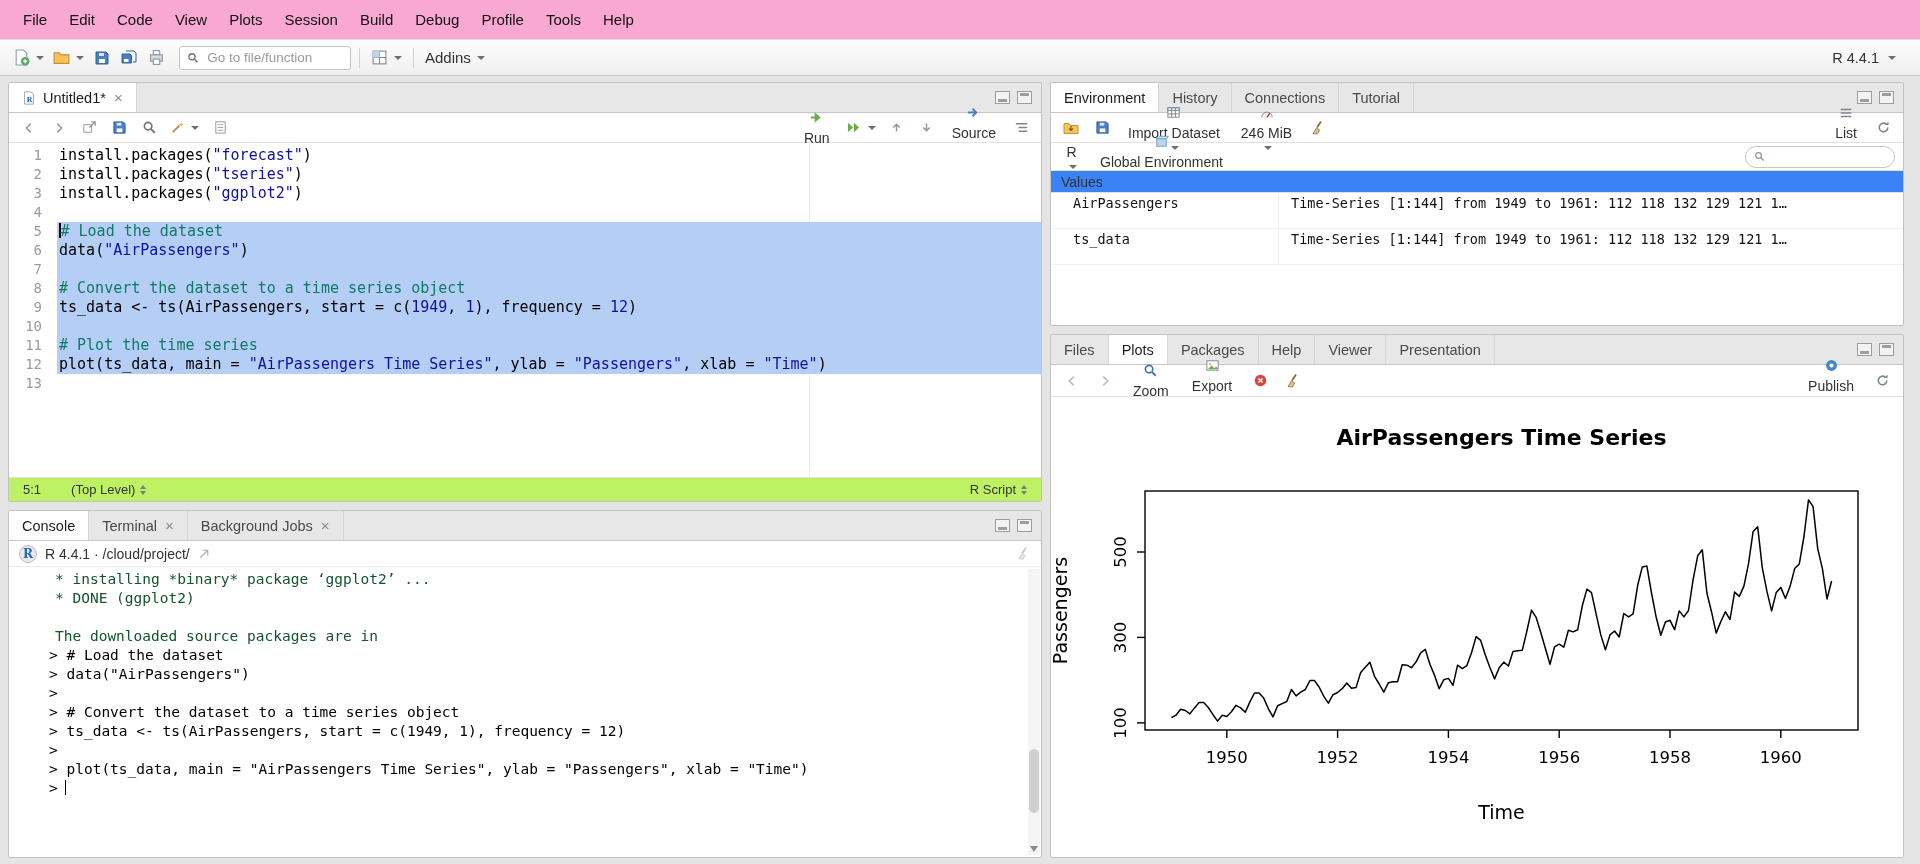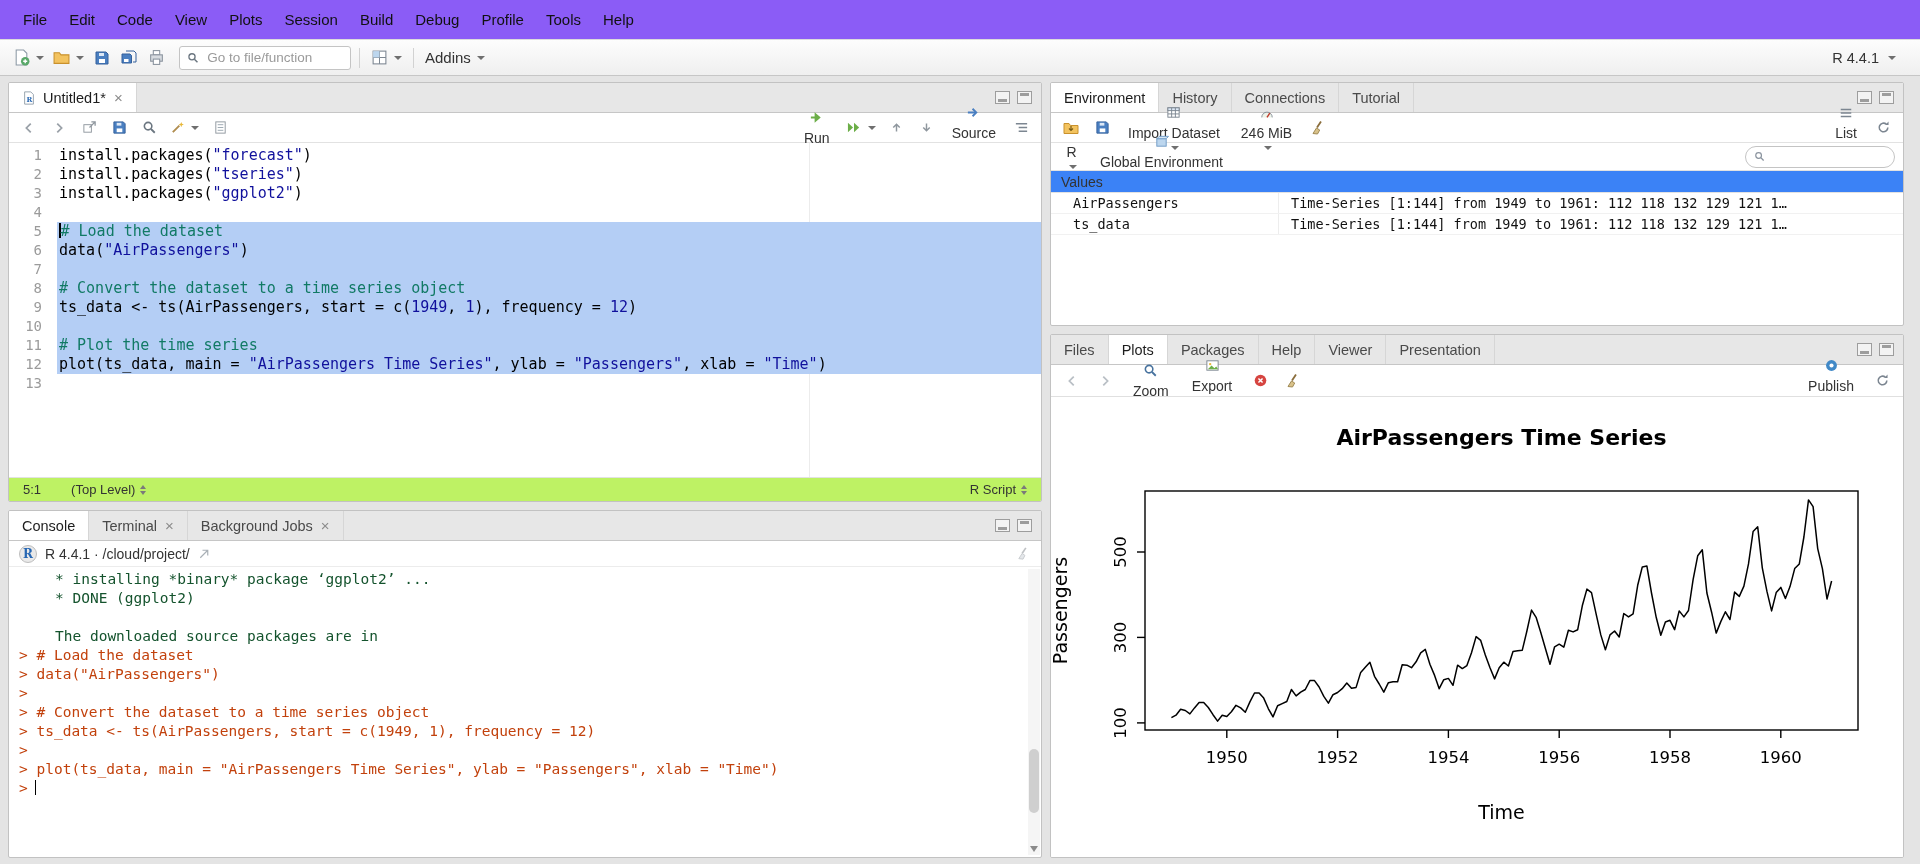--- a/index.html
+++ b/index.html
@@ -11,7 +11,7 @@
     font-size:15px; color:#1a1a1a;
   }
   
-  .menubar { height:40px; background:#8b5cf6; border-bottom:1px solid #dcdcdc;
+  .menubar { height:40px; background:#f9a8d4; border-bottom:1px solid #dcdcdc;
     display:flex; align-items:center; padding-left:12px; }
   .menu-item { padding:0 11px; line-height:40px; color:#111; cursor:default; }
   .toolbar { height:36px; background:linear-gradient(#fdfdfd,#efefef);

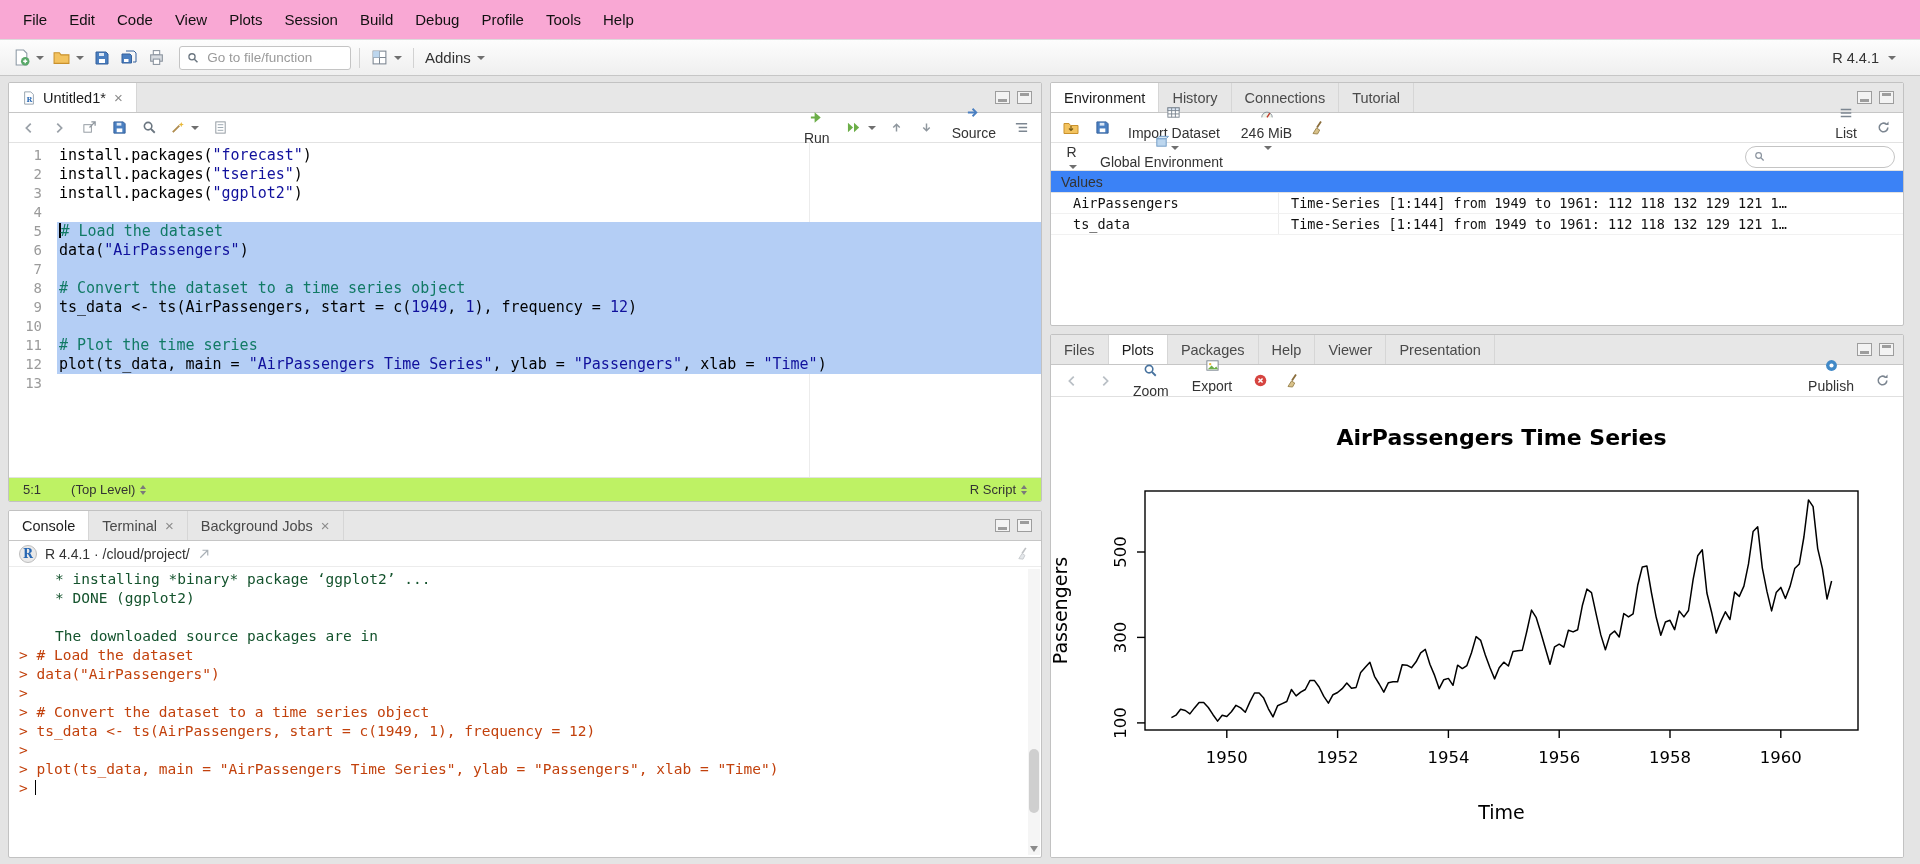--- a/index.html
+++ b/index.html
@@ -98,7 +98,7 @@
   .env-body { flex:1; overflow:hidden; font-size:14px; }
   .env-section { height:22px; line-height:22px; padding-left:10px; background:#3b82f6;
     border-bottom:1px solid #e2e2e2; color:#333; }
-  .env-row { display:flex; height:21px; line-height:21px; border-bottom:1px solid #f1f1f1;
+  .env-row { display:flex; height:36px; line-height:21px; border-bottom:1px solid #f1f1f1;
     font-family:"DejaVu Sans Mono","Liberation Mono",monospace; font-size:13.5px; color:#111; }
   .env-name { width:228px; padding-left:22px; flex:none; border-right:1px solid #ededed;
     overflow:hidden; white-space:pre; }

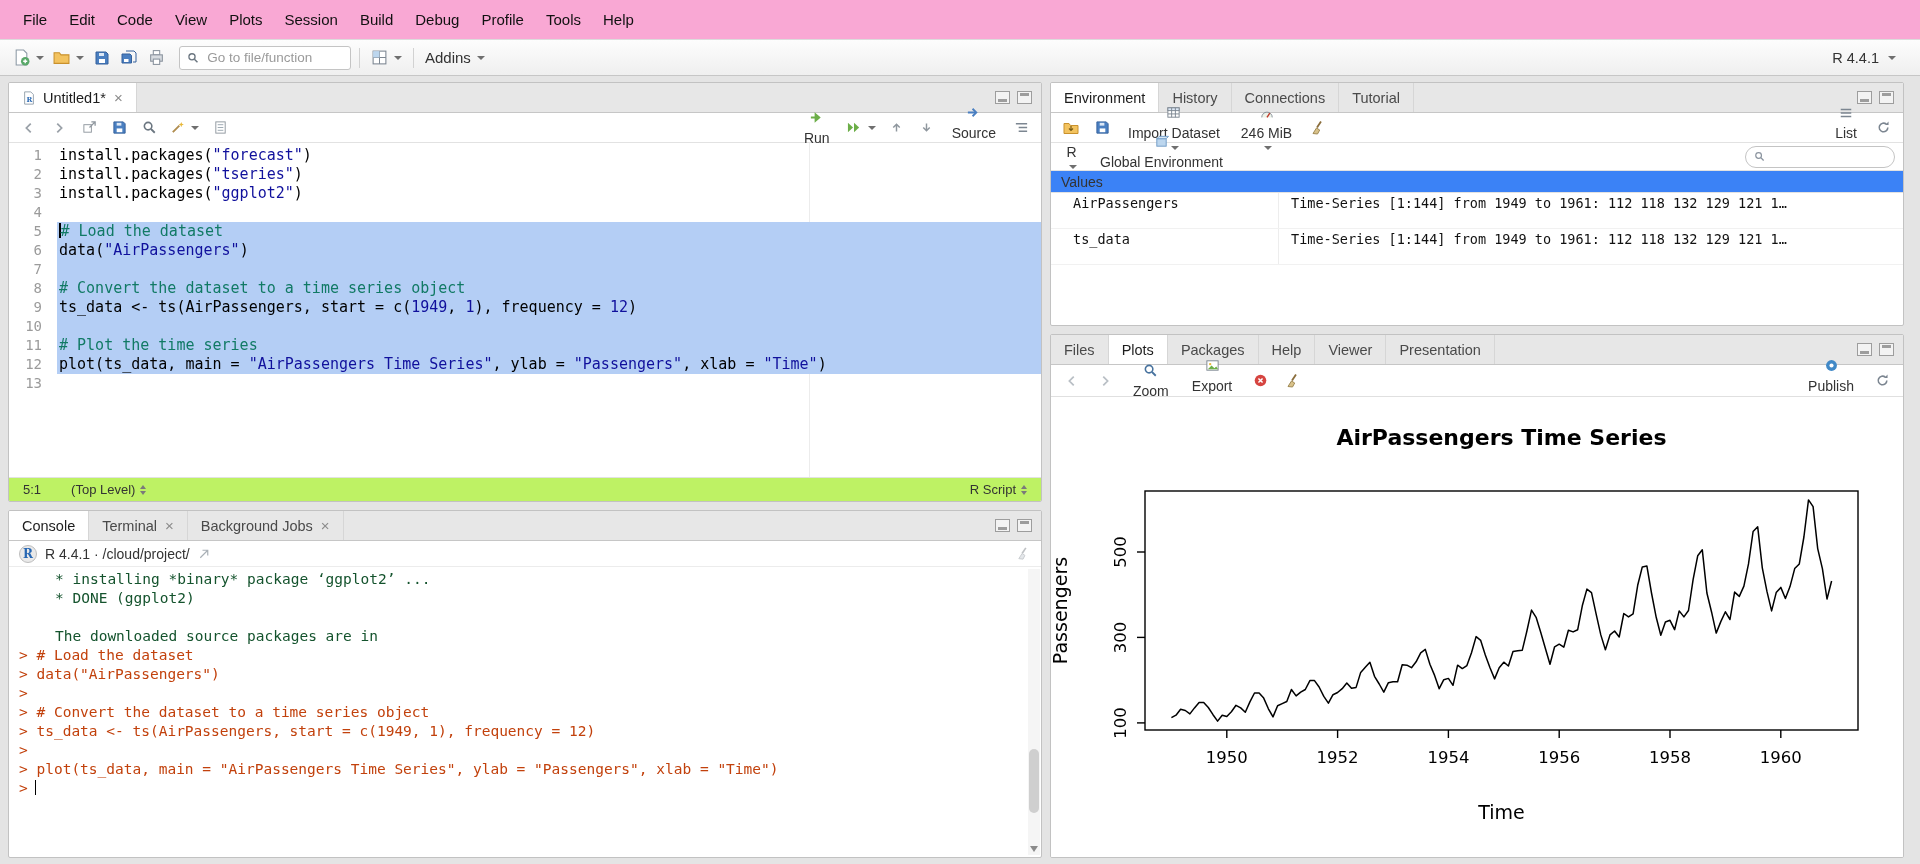--- a/index.html
+++ b/index.html
@@ -81,7 +81,7 @@
     font-family:"DejaVu Sans Mono","Liberation Mono",monospace; font-size:14.5px; }
   .console-line { height:19px; line-height:19px; white-space:pre; }
   .cl-message { color:#14532d;margin-left:36px; }
-  .cl-input { color:#c2410c; }
+  .cl-input { color:#000000;margin-left:30px; }
   .cl-output { color:#000; }
   .v-scroll { position:absolute; right:1px; top:2px; bottom:2px; width:12px; background:#f5f5f5; }
   .v-thumb { position:absolute; left:1px; width:10px; height:64px; bottom:42px; background:#cfcfcf; border-radius:5px; }

